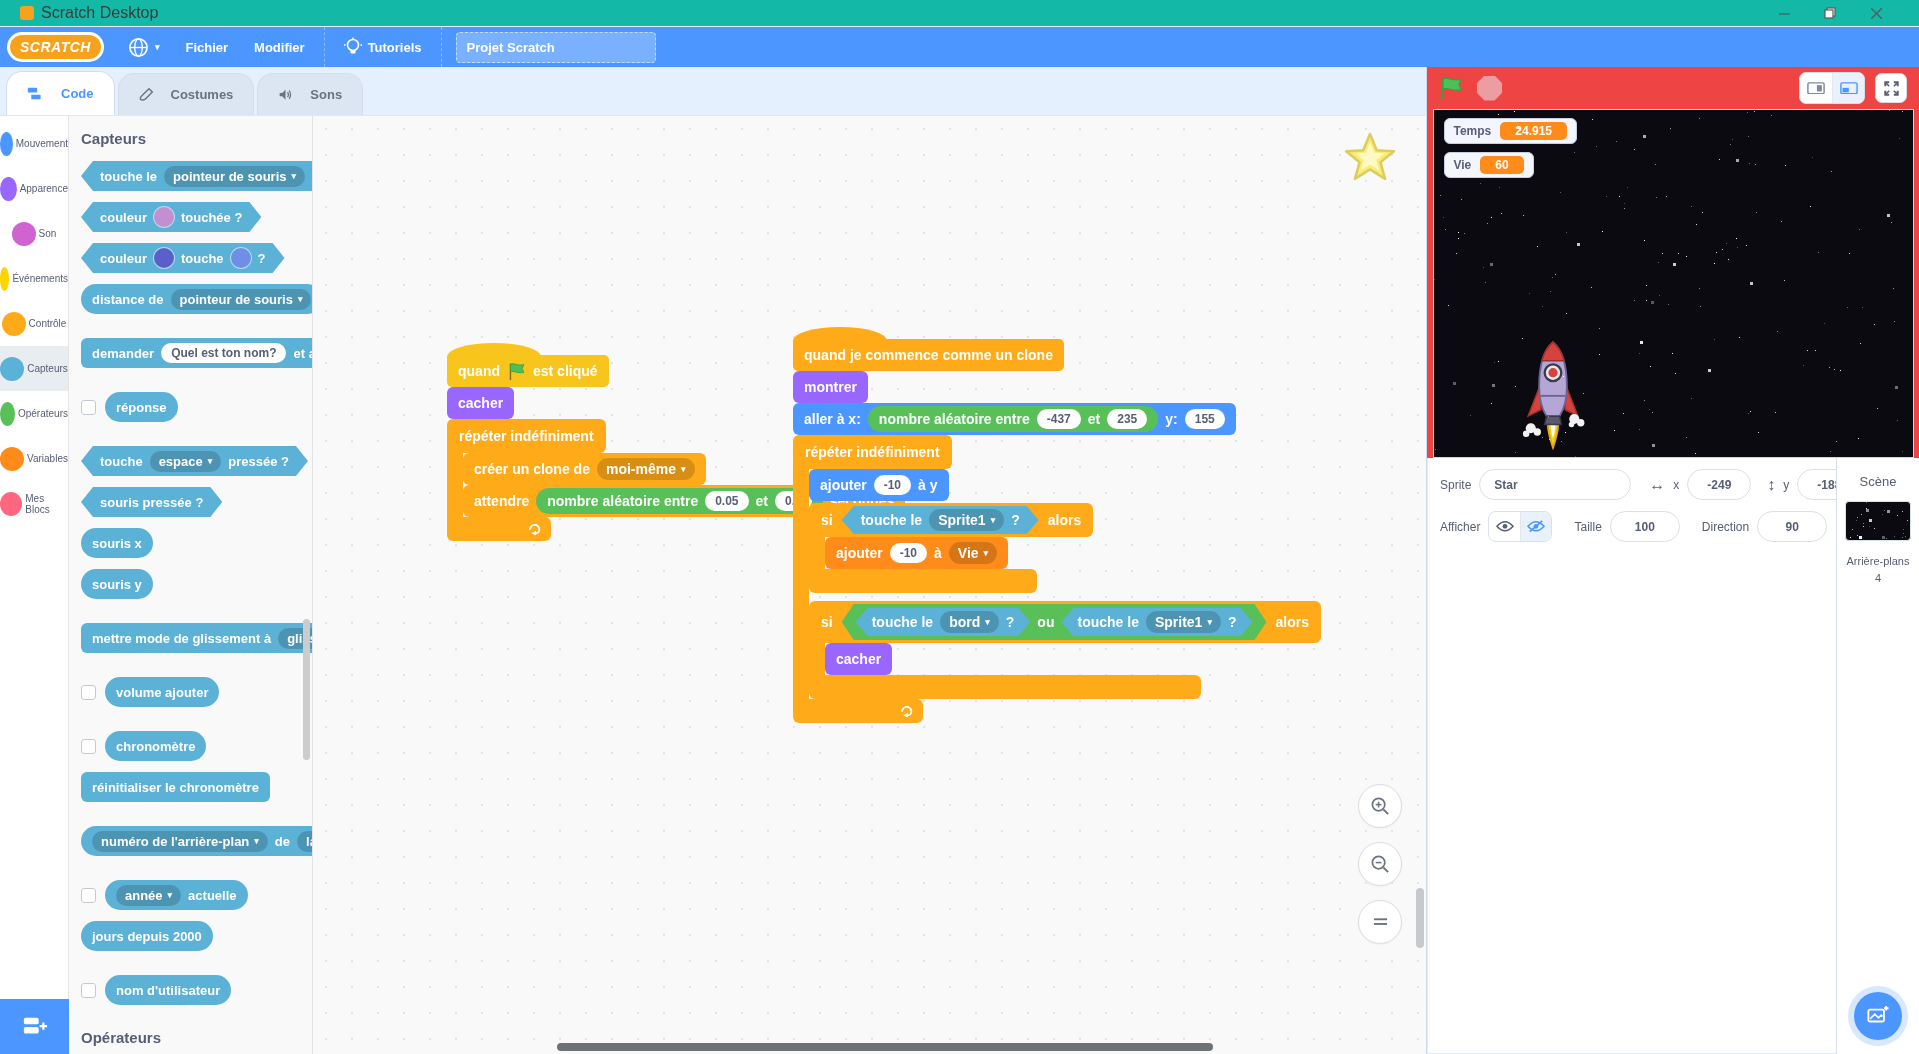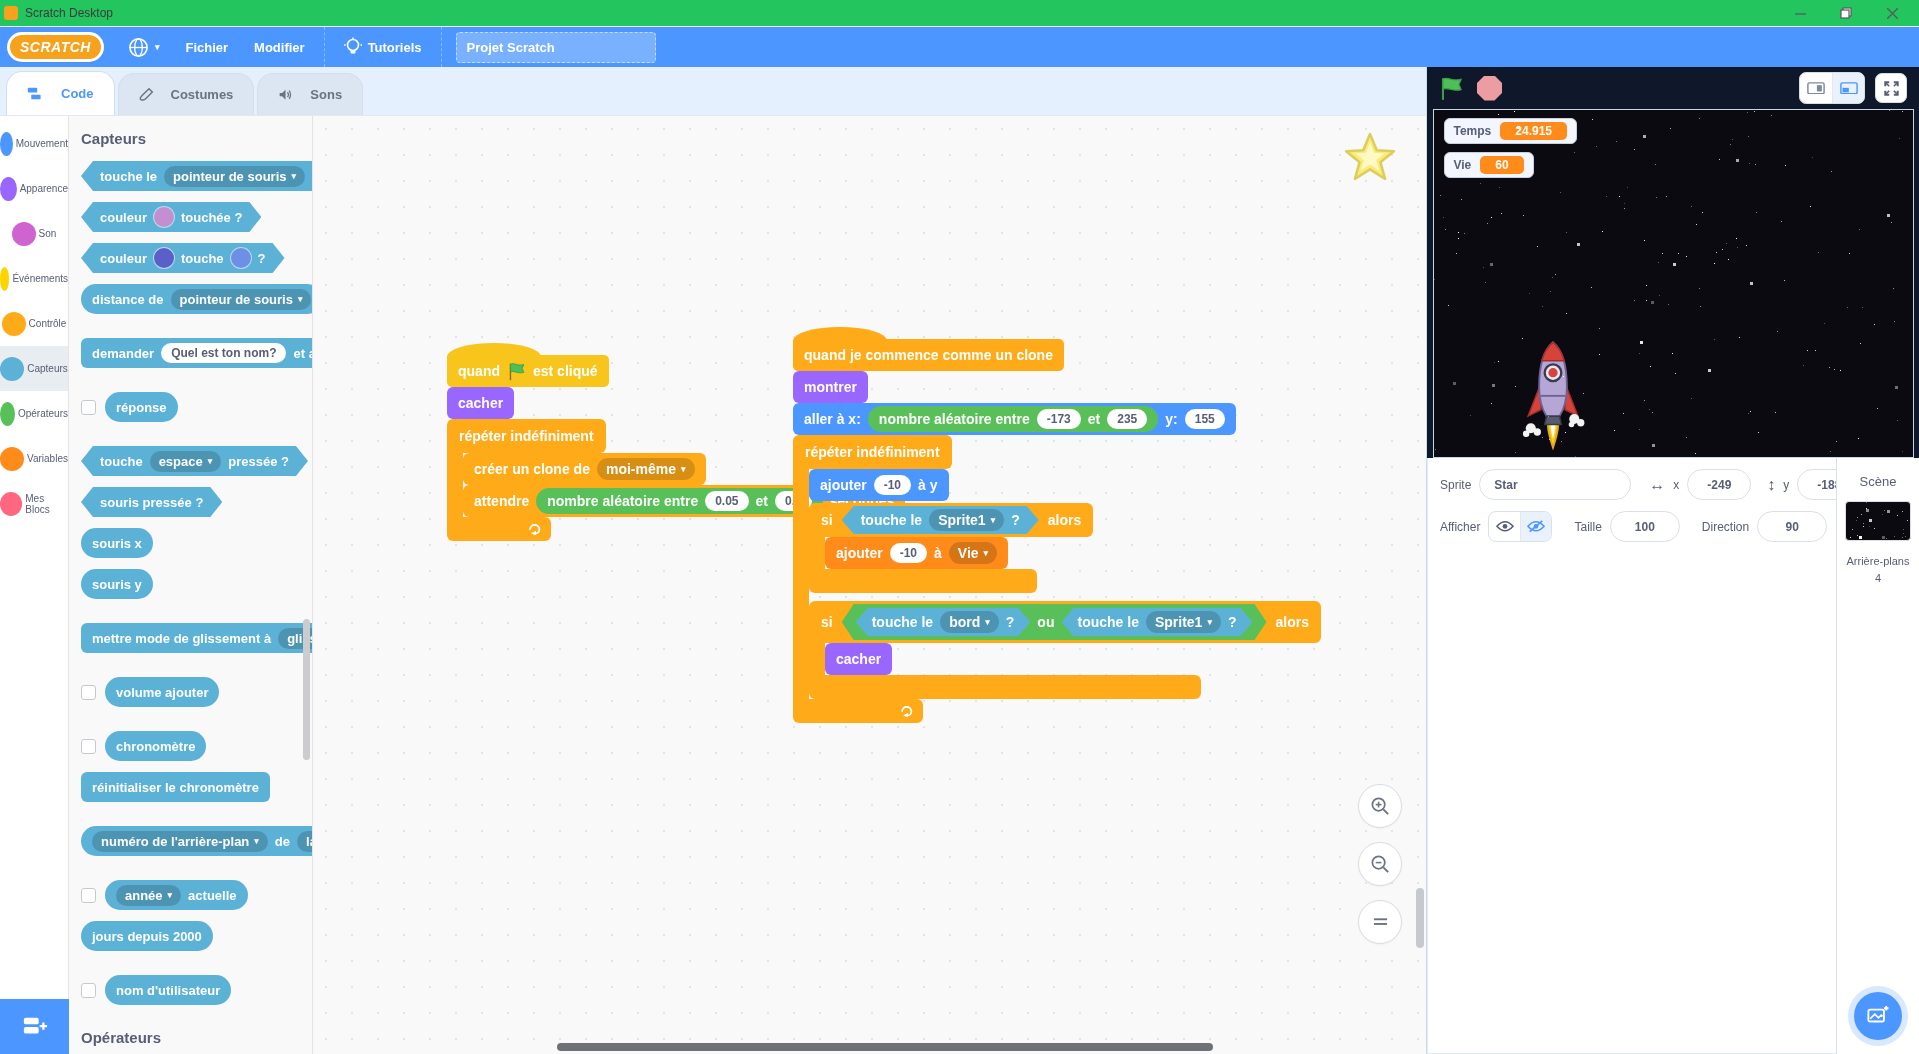--- a/index.html
+++ b/index.html
@@ -6,7 +6,7 @@
 html,body{width:1919px;height:1054px;overflow:hidden;font-family:"Liberation Sans",sans-serif;-webkit-font-smoothing:antialiased}
 .app{width:1919px;height:1054px;display:flex;flex-direction:column;background:#E5F0FF}
 
-.titlebar{height:27px;background:#22c55e;display:flex;align-items:center;padding:0 4px;gap:7px;font-size:12px;color:#3b3b3b;border-bottom:1px solid #f0f0f0}
+.titlebar{height:27px;background:#14b8a6;display:flex;align-items:center;padding:0 20px;gap:7px;font-size:16px;color:#3b3b3b;border-bottom:1px solid #f0f0f0}
 .appicon{width:14px;height:14px;border-radius:3px;background:#F6A21C}
 .win-controls{margin-left:auto;display:flex}
 .win-btn{width:46px;height:26px;display:flex;align-items:center;justify-content:center}

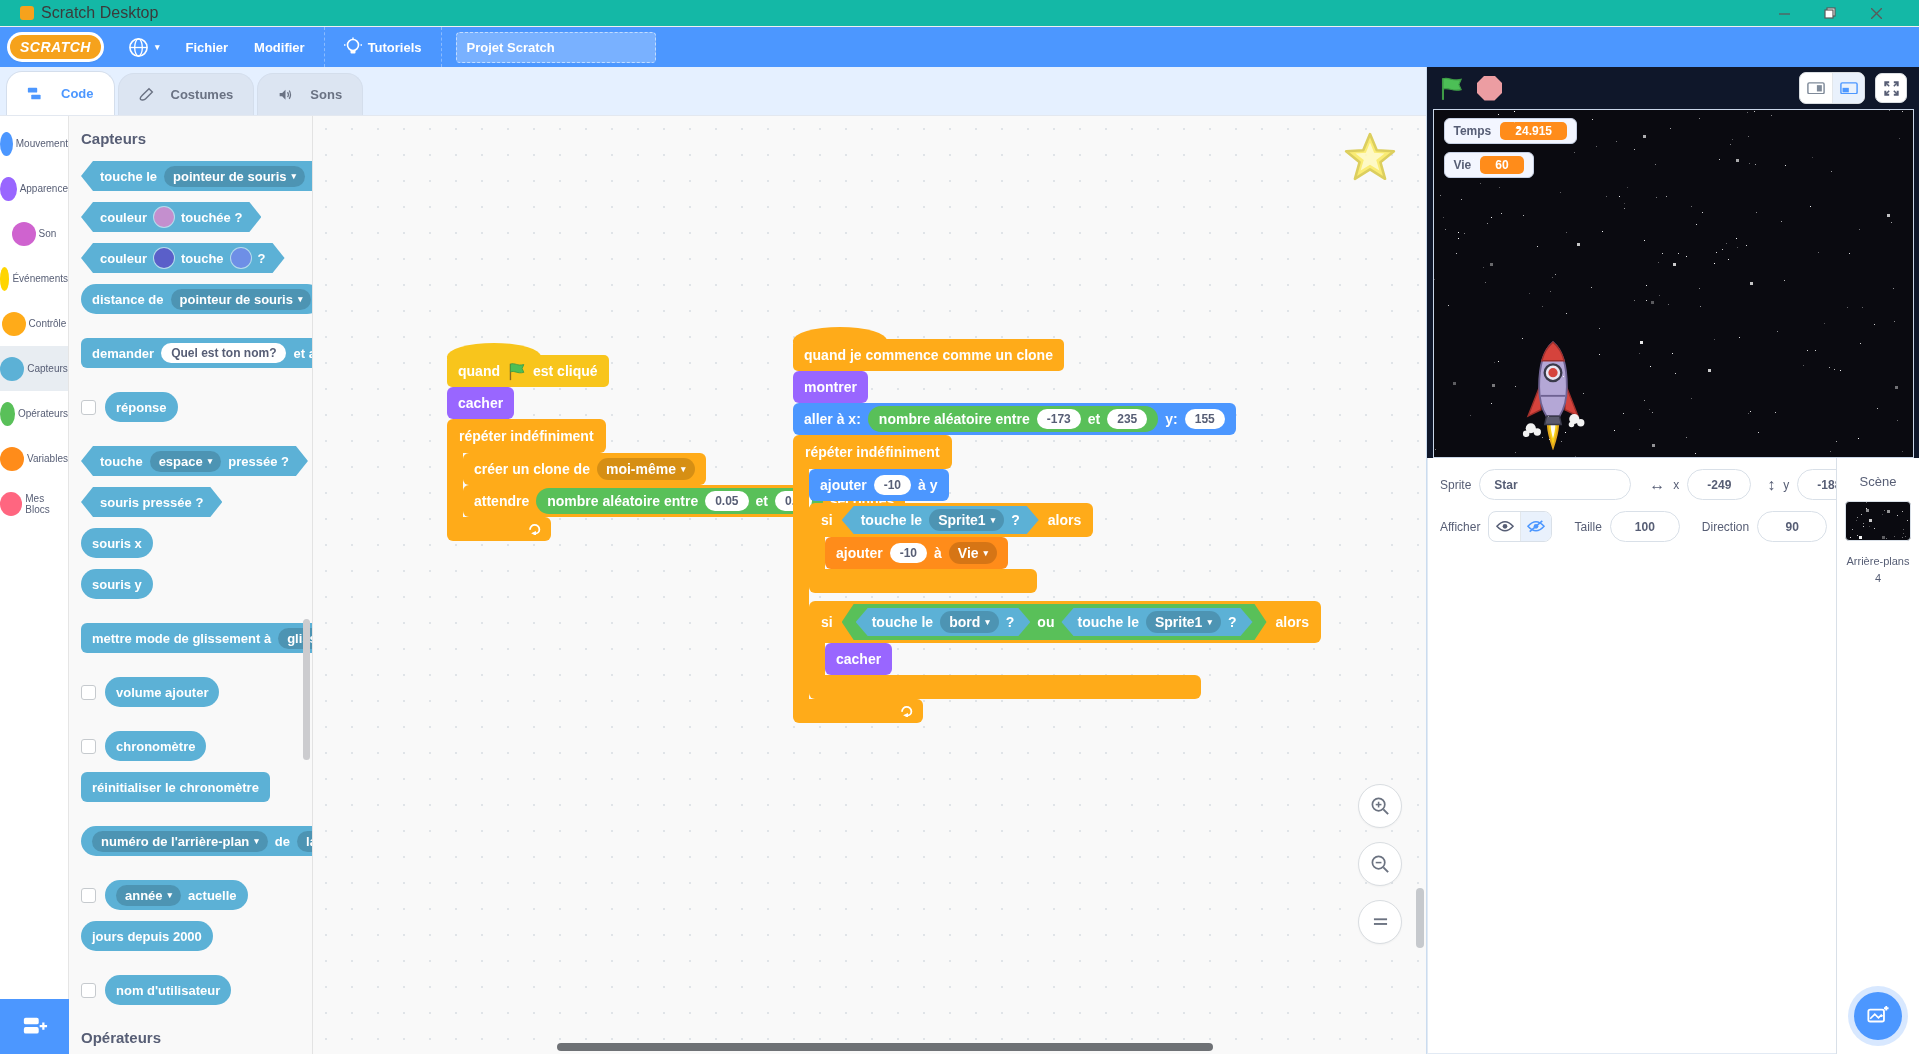--- a/index.html
+++ b/index.html
@@ -68,7 +68,7 @@
 .hscroll{position:absolute;bottom:3px;left:244px;width:656px;height:8px;background:#56595E;border-radius:4px;opacity:.85}
 .vscroll{position:absolute;right:2px;top:772px;width:8px;height:60px;background:#C6C9CD;border-radius:4px}
 
-.right{width:493px;display:flex;flex-direction:column;background:#0f172a;border-left:1px solid #CBDCEF;min-height:0}
+.right{width:493px;display:flex;flex-direction:column;background:#ef4444;border-left:1px solid #CBDCEF;min-height:0}
 .stagebar{height:42px;display:flex;align-items:center;padding:0 12px;gap:13px}
 .stopbtn{width:25px;height:25px;background:#EC9DA2;clip-path:polygon(30% 0%,70% 0%,100% 30%,100% 70%,70% 100%,30% 100%,0% 70%,0% 30%);cursor:pointer}
 .viewbtns{margin-left:auto;display:flex;gap:10px;align-items:center}

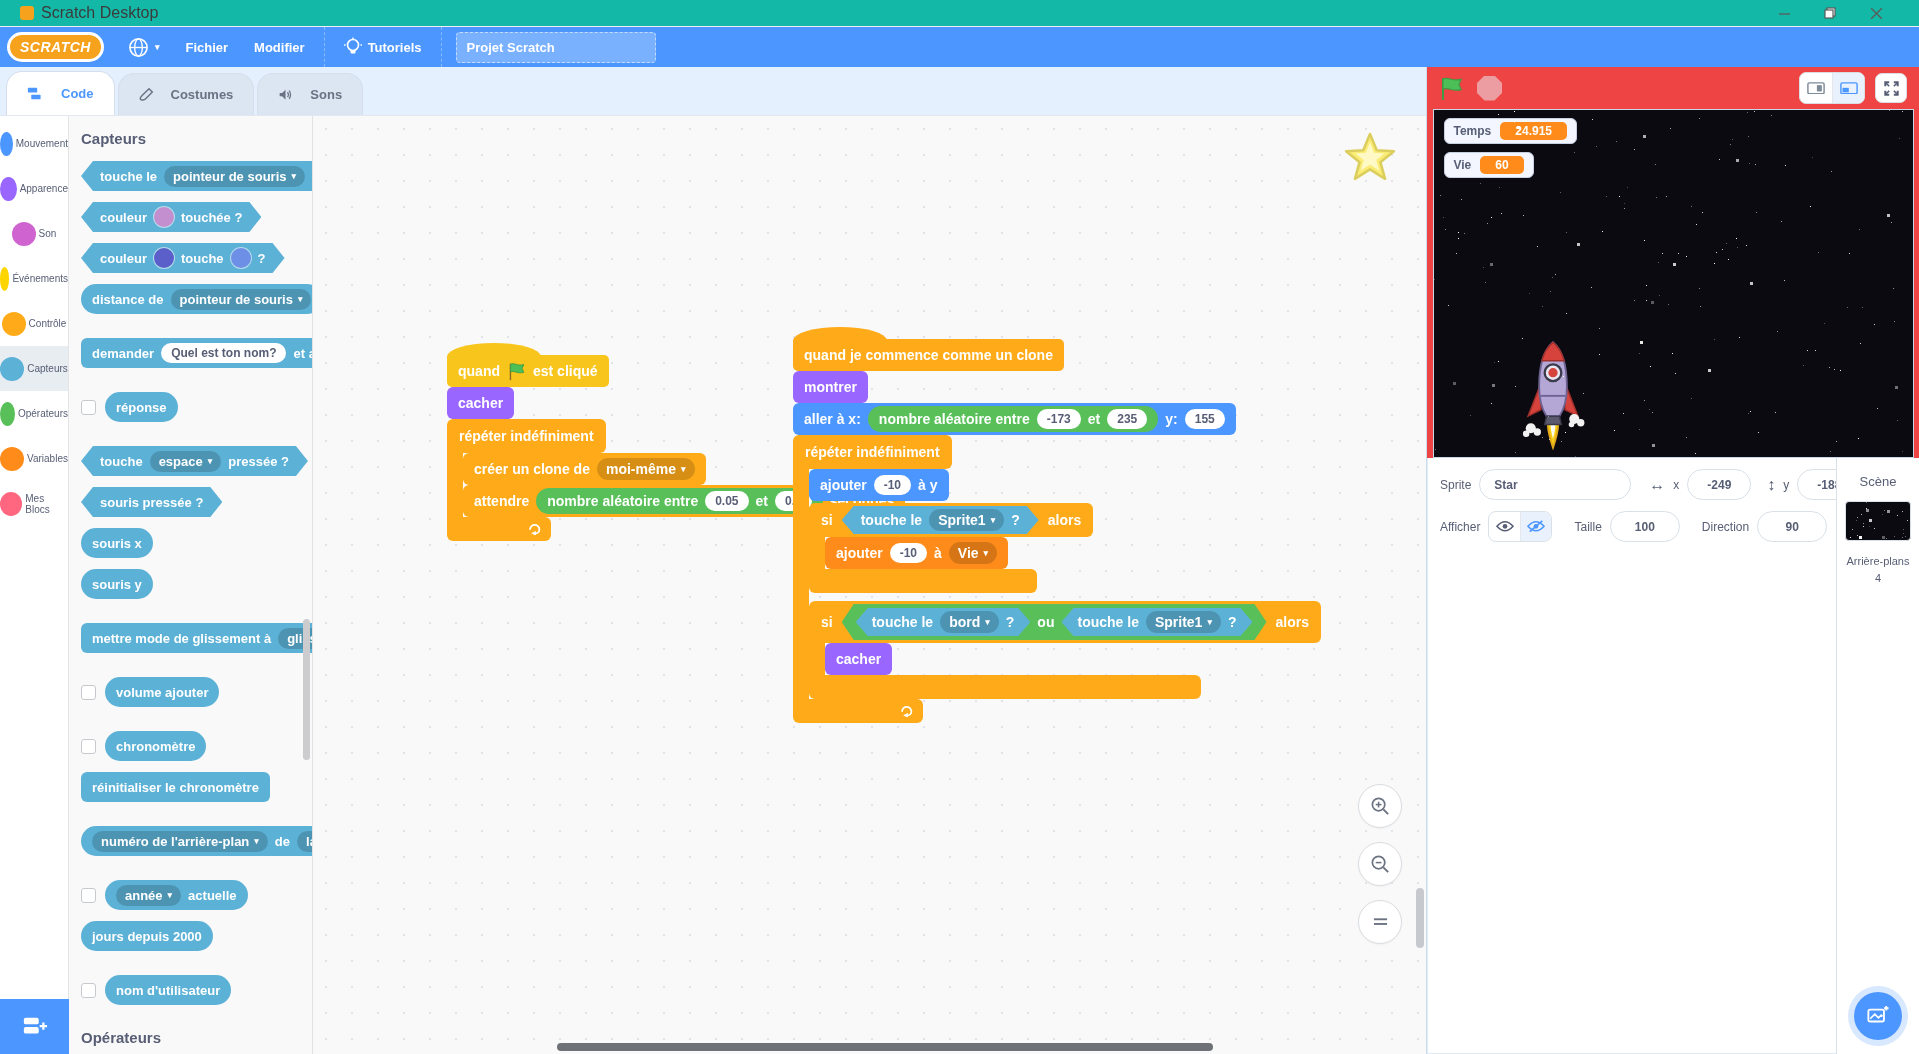--- a/index.html
+++ b/index.html
@@ -439,7 +439,7 @@
               <span>aller à x:</span>
               <span class="b rep opb" style="height:26px">
                   <span>nombre aléatoire entre</span>
-                  <span class="nf">-173</span>
+                  <span class="nf">-437</span>
                   <span>et</span>
                   <span class="nf">235</span>
                 </span>

